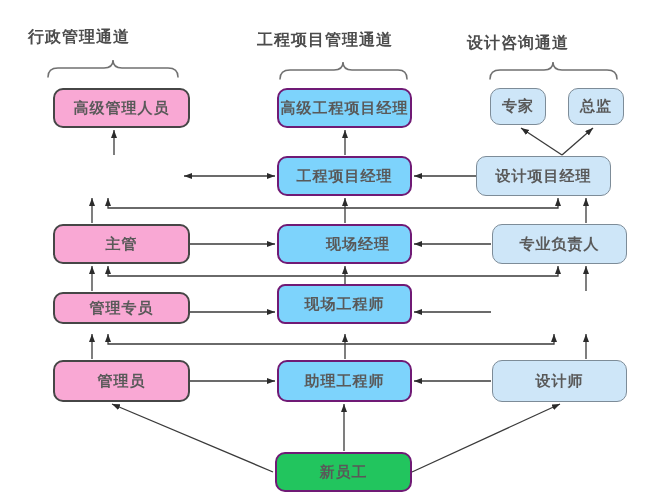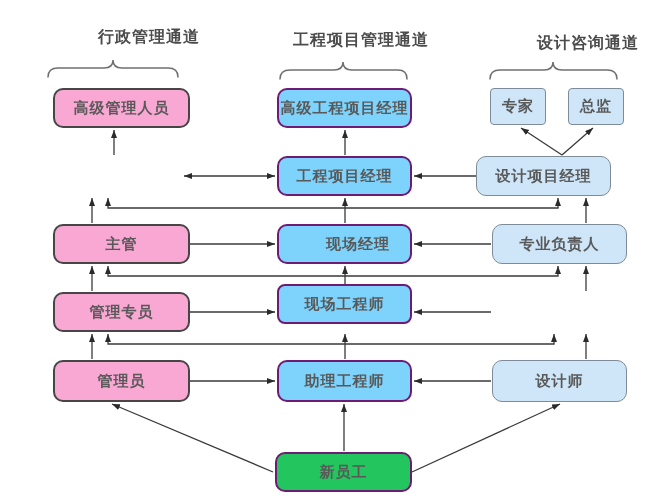--- a/index.html
+++ b/index.html
@@ -6,7 +6,7 @@
   body{font-family:"Liberation Sans","DejaVu Sans",sans-serif;}
   #stage{position:relative;width:667px;height:500px;background:#ffffff;overflow:hidden;}
   #connectors{position:absolute;left:0;top:0;width:667px;height:500px;}
-  .ch-header{position:absolute;width:172px;text-align:right;font-size:16px;font-weight:bold;color:#4C4C4C;letter-spacing:1px;}
+  .ch-header{position:absolute;width:172px;text-align:left;font-size:16px;font-weight:bold;color:#4C4C4C;letter-spacing:1px;}
   .node{position:absolute;display:flex;align-items:center;justify-content:center;
         font-weight:bold;font-size:15px;color:#595959;border-radius:10px;box-sizing:border-box;
         letter-spacing:1px;white-space:nowrap;}

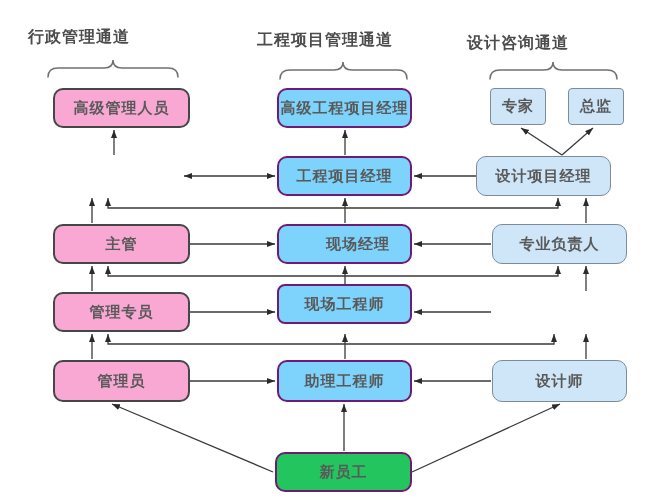--- a/index.html
+++ b/index.html
@@ -14,7 +14,7 @@
   .node.project{background:#7dd3fc;border:2px solid #701a75;}
   .node.design {background:#CEE6F8;border:1.5px solid #7D8C98;}
   .node.entry  {background:#22c55e;border:2px solid #701a75;}
-  .node.small{font-size:15px;border-radius:4px;text-align:right;}
+  .node.small{font-size:15px;border-radius:10px;text-align:right;}
 </style>
 </head>
 <body>

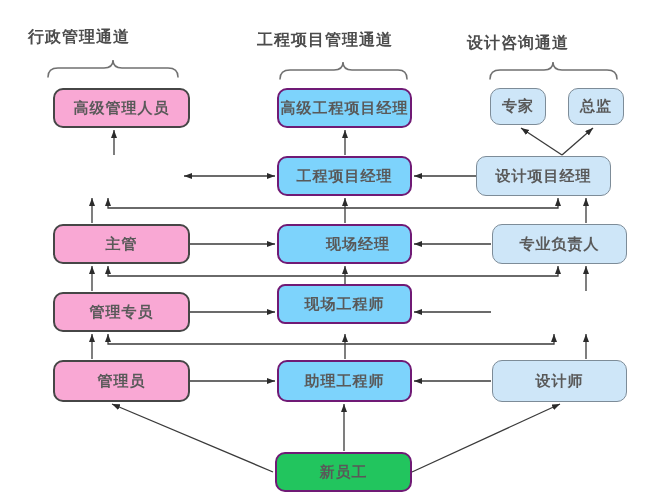--- a/index.html
+++ b/index.html
@@ -83,7 +83,7 @@
 
   <div class="node admin" style="left:45px;top:88px;width:137px;height:40px;">高级管理人员</div>
   <div class="node admin" style="left:45px;top:224px;width:137px;height:40px;">主管</div>
-  <div class="node admin" style="left:45px;top:292px;width:137px;height:40px;font-family:Liberation Serif, serif;">管理专员</div>
+  <div class="node admin" style="left:45px;top:292px;width:137px;height:32px;font-family:Liberation Serif, serif;">管理专员</div>
   <div class="node admin" style="left:45px;top:360px;width:137px;height:42px;">管理员</div>
 
   <div class="node project" style="left:277px;top:88px;width:135px;height:40px;">高级工程项目经理</div>

